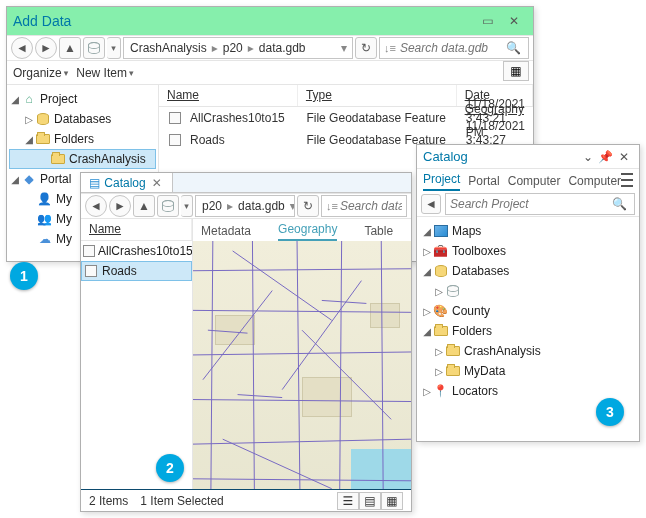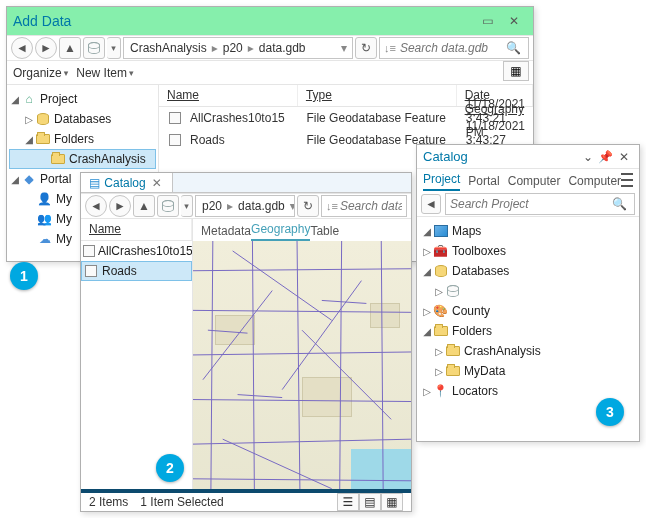--- a/index.html
+++ b/index.html
@@ -42,7 +42,7 @@
   .pane-header { display: flex; align-items: center; height: 24px; padding: 0 6px; background: #fff; border-bottom: 1px solid #e5e5e5; }
   .pane-header .ptitle { color: #0078a8; font-size: 13px; flex: 1; }
   .pane-header .pbtn { width: 18px; height: 18px; display:inline-flex; align-items:center; justify-content:center; cursor:pointer; color:#555; }
-  .tabs { display: flex; gap: 0; padding: 0 8px; height: 22px; align-items:flex-end; }
+  .tabs { display: flex; gap: 27px; padding: 0 8px; height: 22px; align-items:flex-end; }
   .tab { color: #555; cursor: pointer; padding-bottom: 3px; }
   .tab.active { color: #0078a8; border-bottom: 2px solid #0078a8; }
   .tab.active-g { color: #44a0b8; border-bottom: 2px solid #44a0b8; }

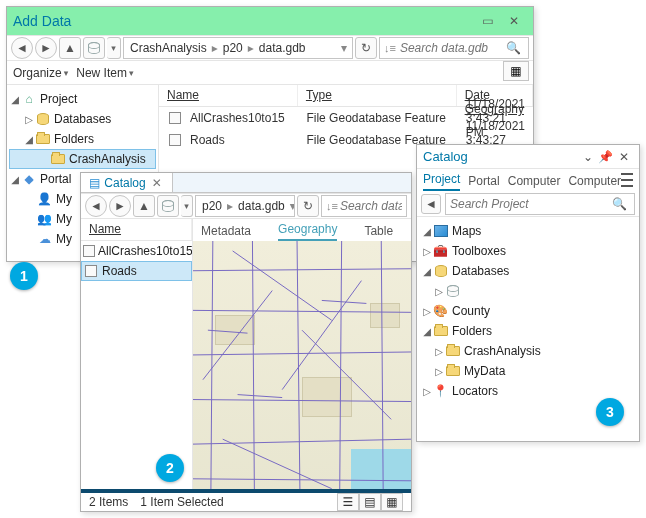--- a/index.html
+++ b/index.html
@@ -58,7 +58,7 @@
   .i-portal { color:#4a90d9; }
   .i-globe { color:#4a90d9; }
   .i-map { background: linear-gradient(135deg,#6cb3e8,#2a8dd4); width:14px; height:12px; border:1px solid #2a6da0; }
-  .status { height: 22px; display:flex; align-items:center; gap:12px; padding: 0 8px; border-top:4px solid #0c4a6e; color:#333;}
+  .status { height: 22px; display:flex; align-items:center; gap:12px; padding: 0 8px; border-top:1px solid #0c4a6e; color:#333;}
   .view-btns { margin-left:auto; display:flex; }
   .view-btns span { width:22px; height:18px; border:1px solid #c5c5c5; display:inline-flex; align-items:center; justify-content:center; cursor:pointer; background:#fafafa; }
   .map-preview { flex:1; position:relative; background: linear-gradient(#f1eedb, #e8e6d0); overflow:hidden; }

